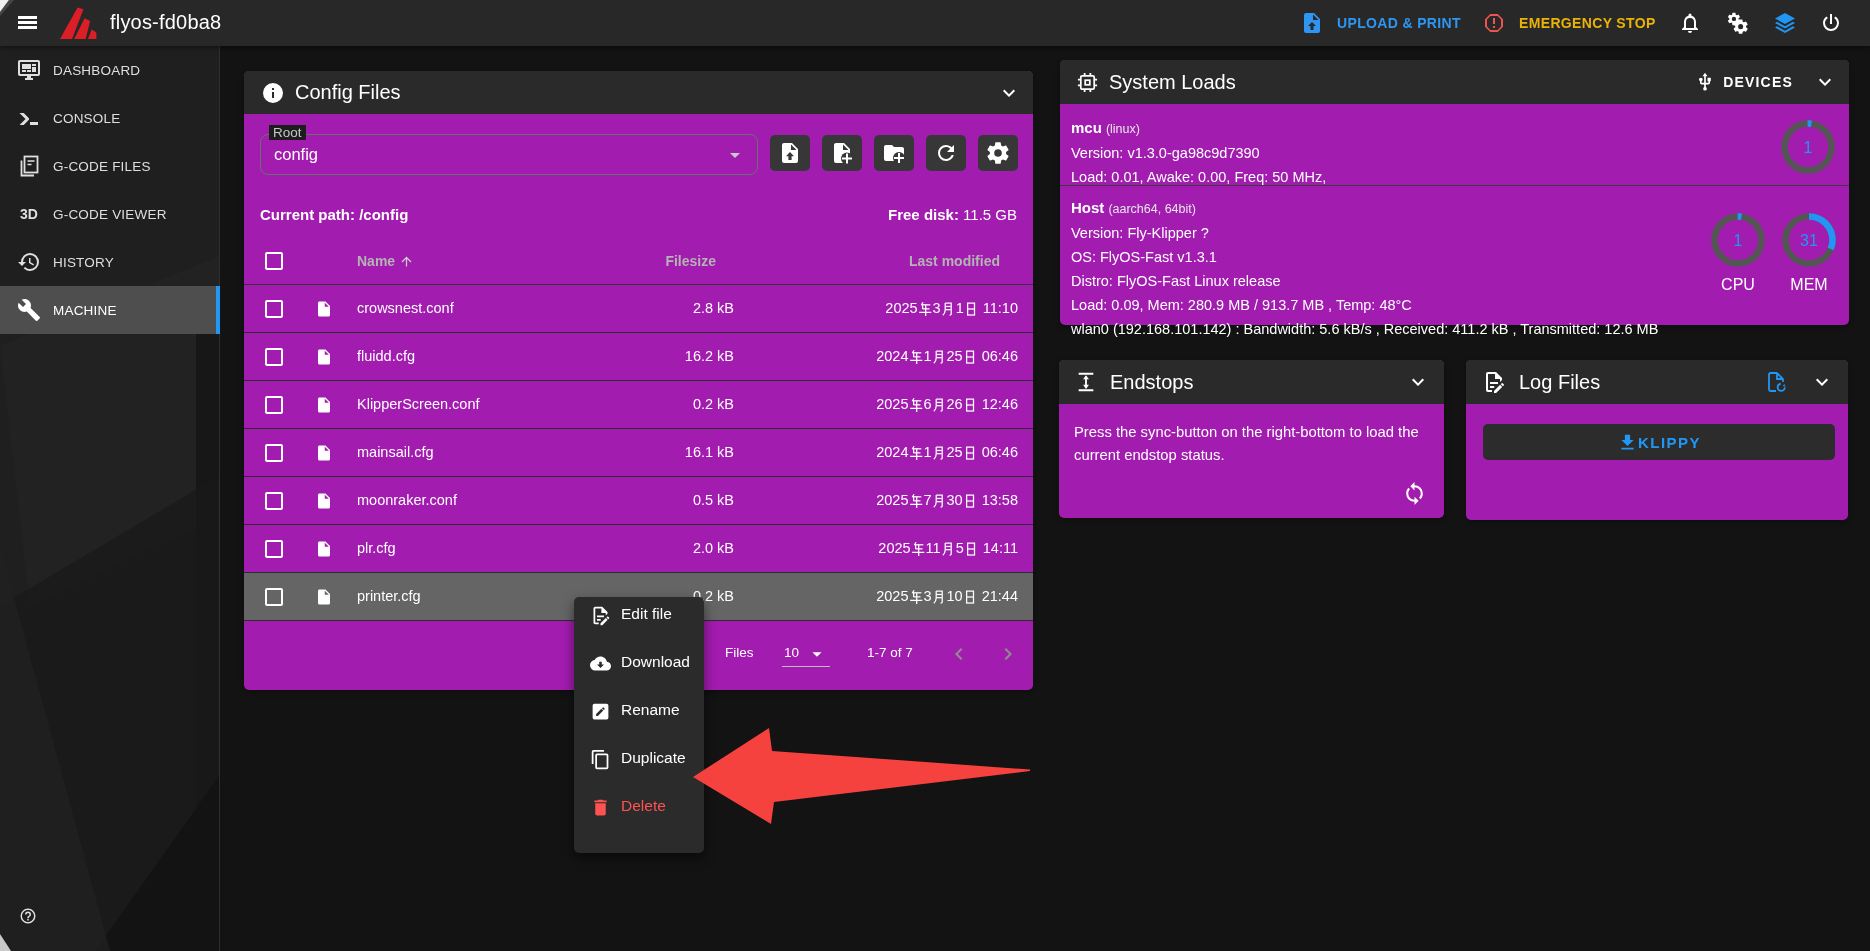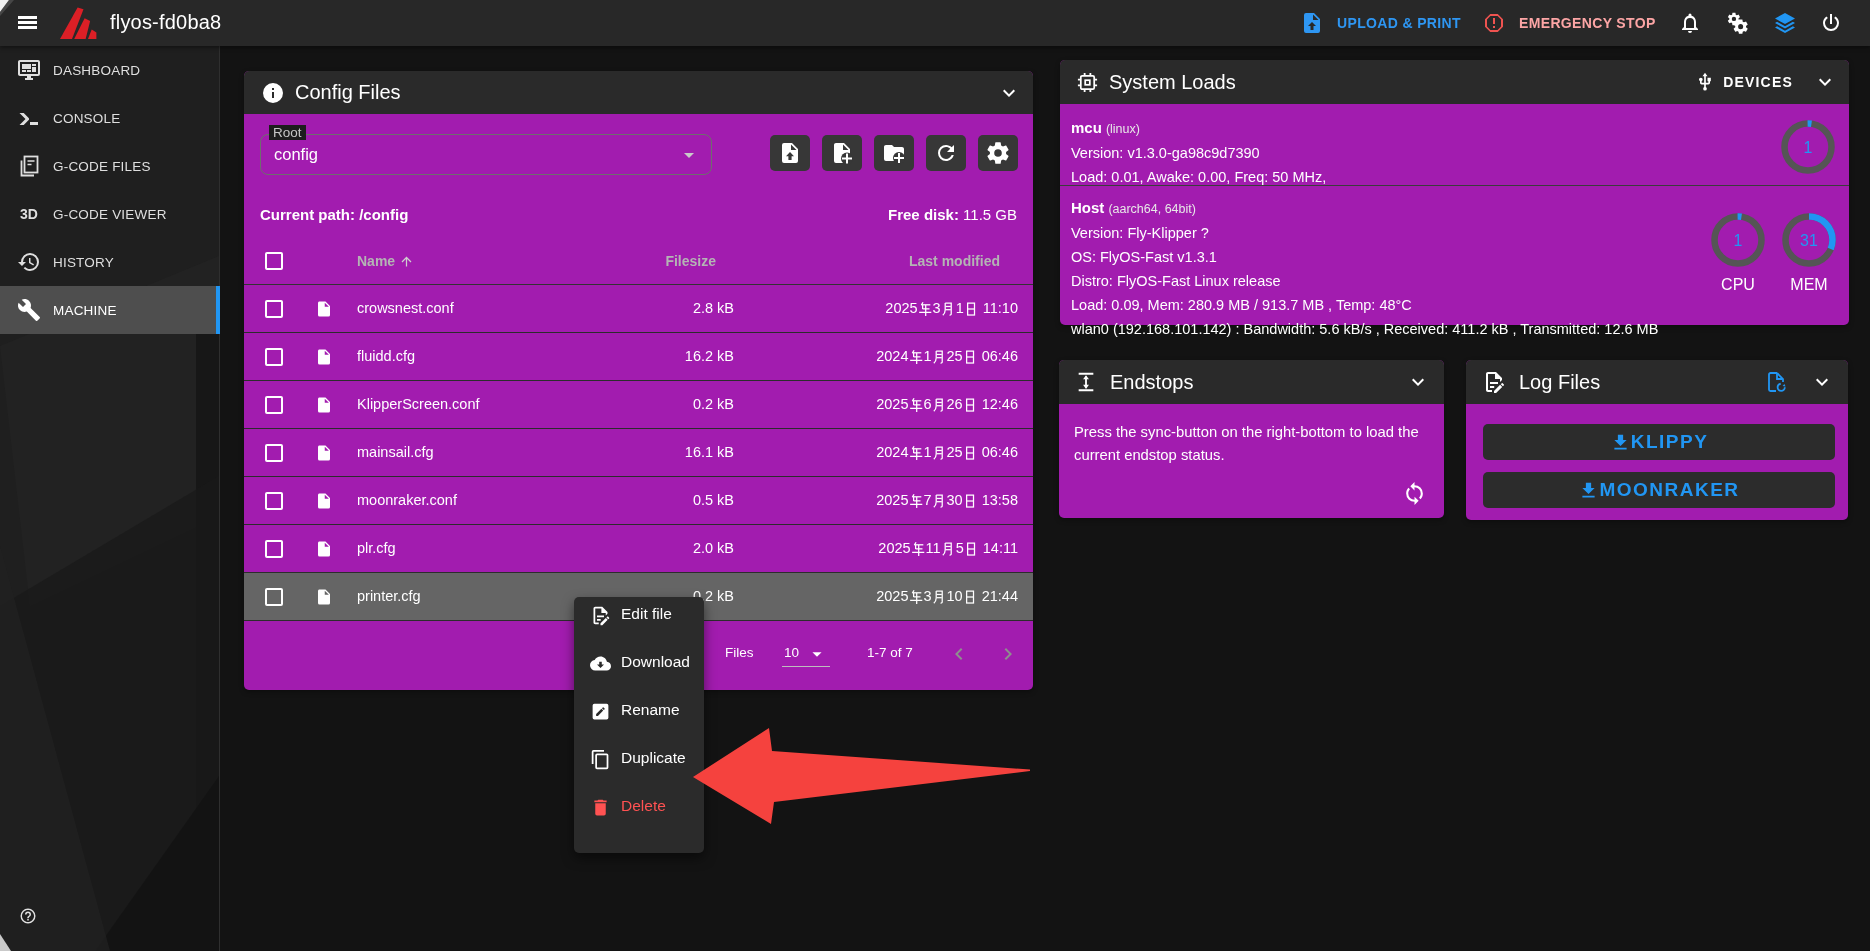--- a/index.html
+++ b/index.html
@@ -16,7 +16,7 @@
 #title{position:absolute;left:110px;top:11px;font-size:20px;color:#fff;letter-spacing:.2px}
 .tb-act{position:absolute;top:0;height:46px;display:flex;align-items:center;gap:13px;font-size:14px;font-weight:bold;letter-spacing:0.35px}
 #upload-act{left:1300px;color:#2e96f2}
-#estop-act{left:1482px;color:#fca5a5}
+#estop-act{left:1482px;color:#eab308}
 .tb-icon{position:absolute;top:11px;width:24px;height:24px}
 
 #sidebar{position:absolute;left:0;top:46px;width:220px;height:905px;background:#1f1f1f;border-right:1px solid #2f2f2f;z-index:20}

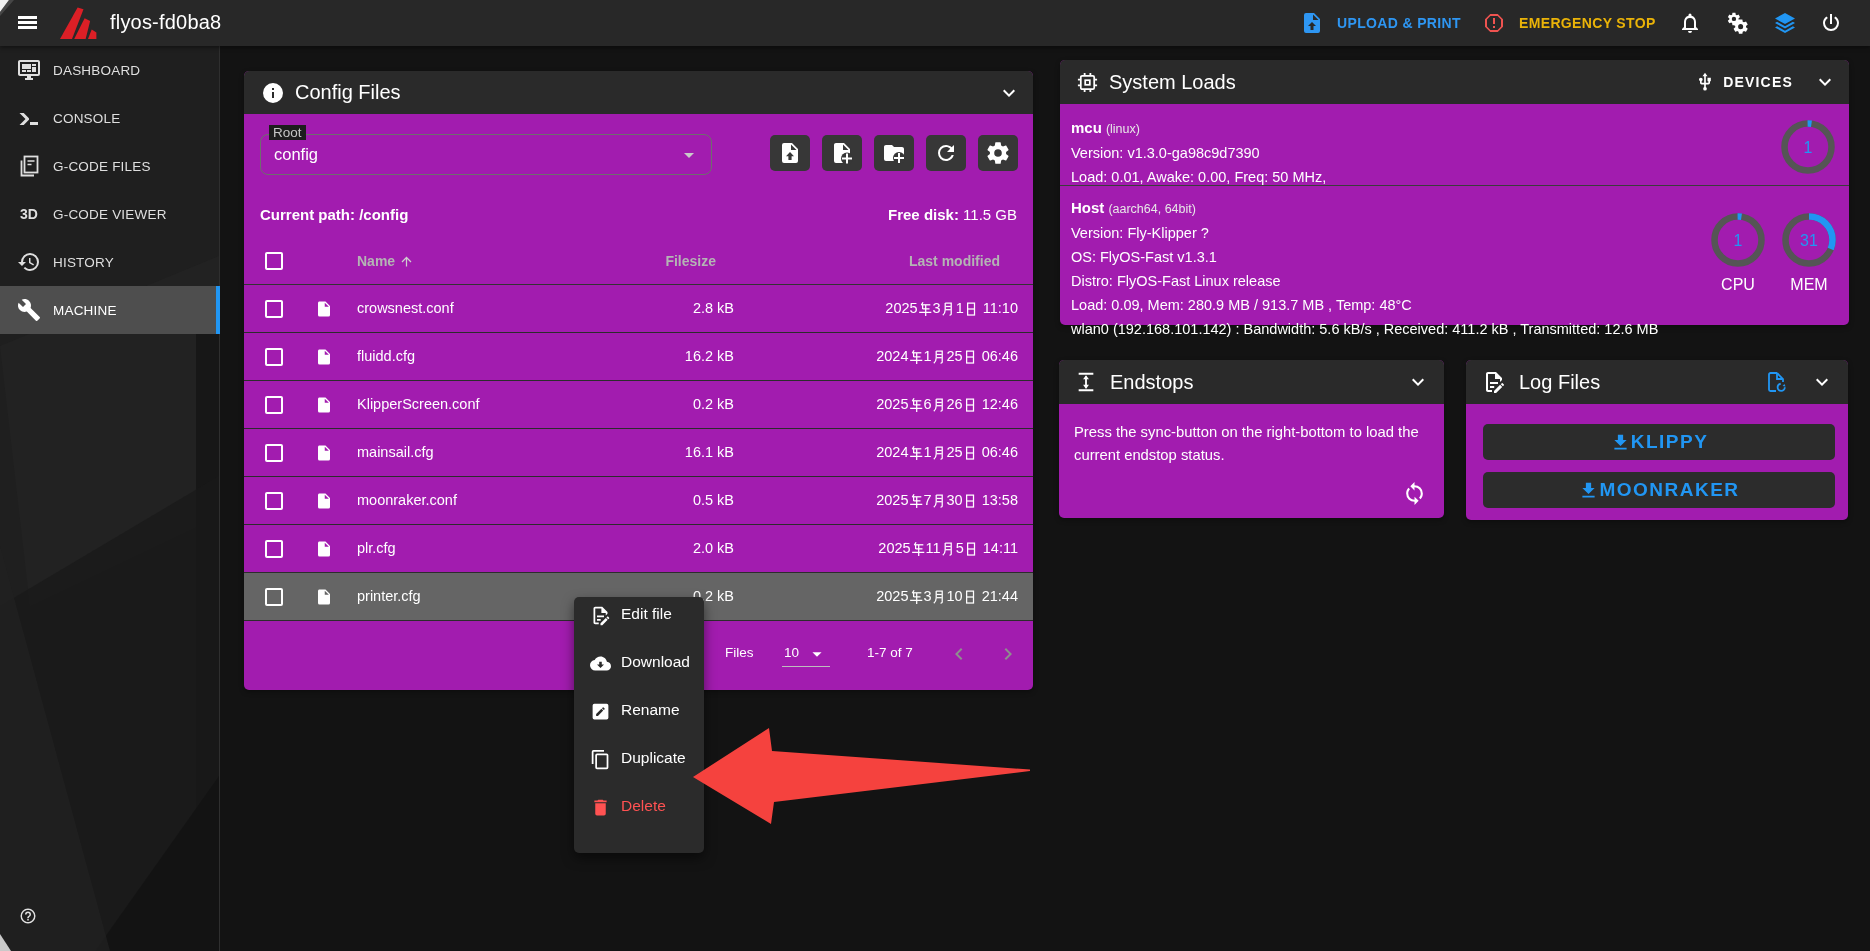--- a/index.html
+++ b/index.html
@@ -33,7 +33,7 @@
 #cfg-card{left:244px;top:71px;width:789px;height:619px}
 #cfg-head{height:43px}
 
-#rootsel{position:absolute;left:16px;top:63px;width:452px;height:41px;border:1px solid #6e6e6e;border-radius:8px}
+#rootsel{position:absolute;left:16px;top:63px;width:498px;height:41px;border:1px solid #6e6e6e;border-radius:8px}
 #rootsel .lbl{position:absolute;left:8px;top:-10px;font-size:13.5px;color:#c6c6c6;background:#1d1d1d;padding:0 4px}
 #rootsel .val{position:absolute;left:13px;top:10px;font-size:16.5px;color:#fff}
 #rootsel .arr{position:absolute;right:10px;top:8px;width:24px;height:24px}

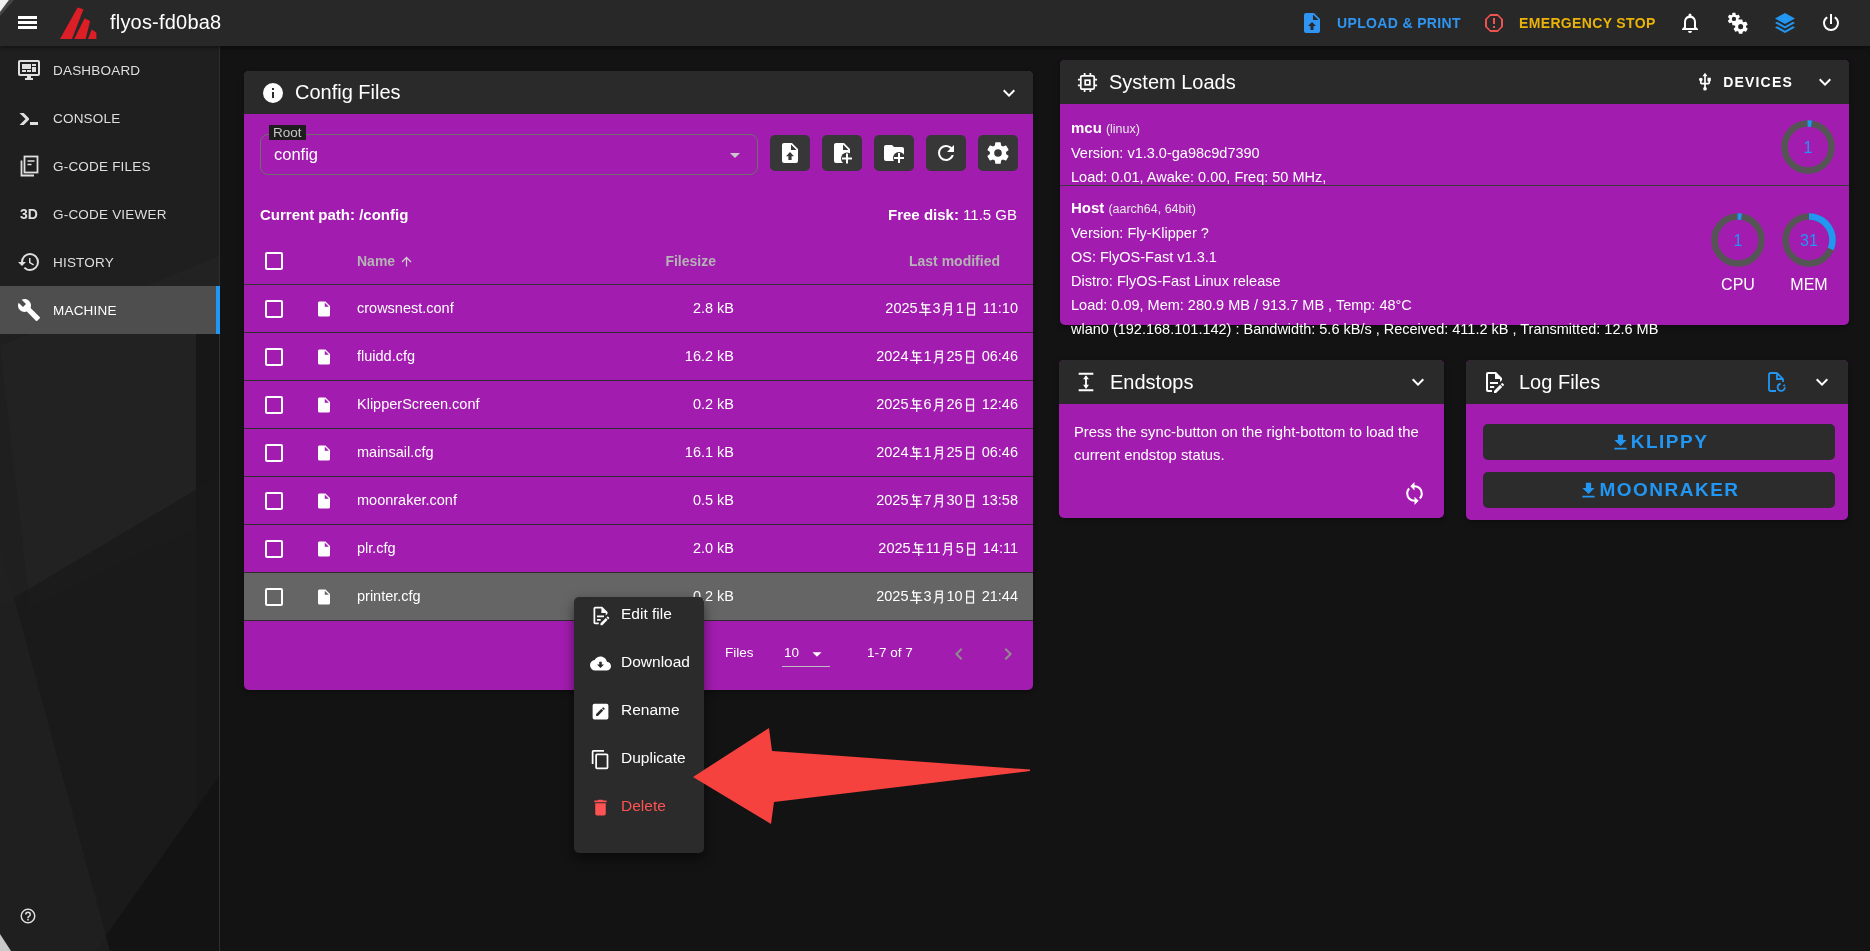--- a/index.html
+++ b/index.html
@@ -62,7 +62,7 @@
 .sys-txt{position:absolute;font-size:14.5px;color:#fff;line-height:24px}
 .gauge{position:absolute}
 .gauge .gl{position:absolute;width:100%;text-align:center;top:63px;font-size:16px;color:#fff}
-.logbtn{position:absolute;left:17px;width:352px;height:36px;background:#2c2c2c;border-radius:5px;display:flex;align-items:center;justify-content:center;color:#2196f3;font-size:19px;font-weight:bold;letter-spacing:1.5px}
+.logbtn{position:absolute;left:17px;width:352px;height:36px;background:#2c2c2c;border-radius:5px;display:flex;align-items:center;justify-content:center;color:#2196f3;font-size:15px;font-weight:bold;letter-spacing:1.5px}
 #arrow{position:absolute;left:690px;top:725px;z-index:50}
 </style>
 </head>

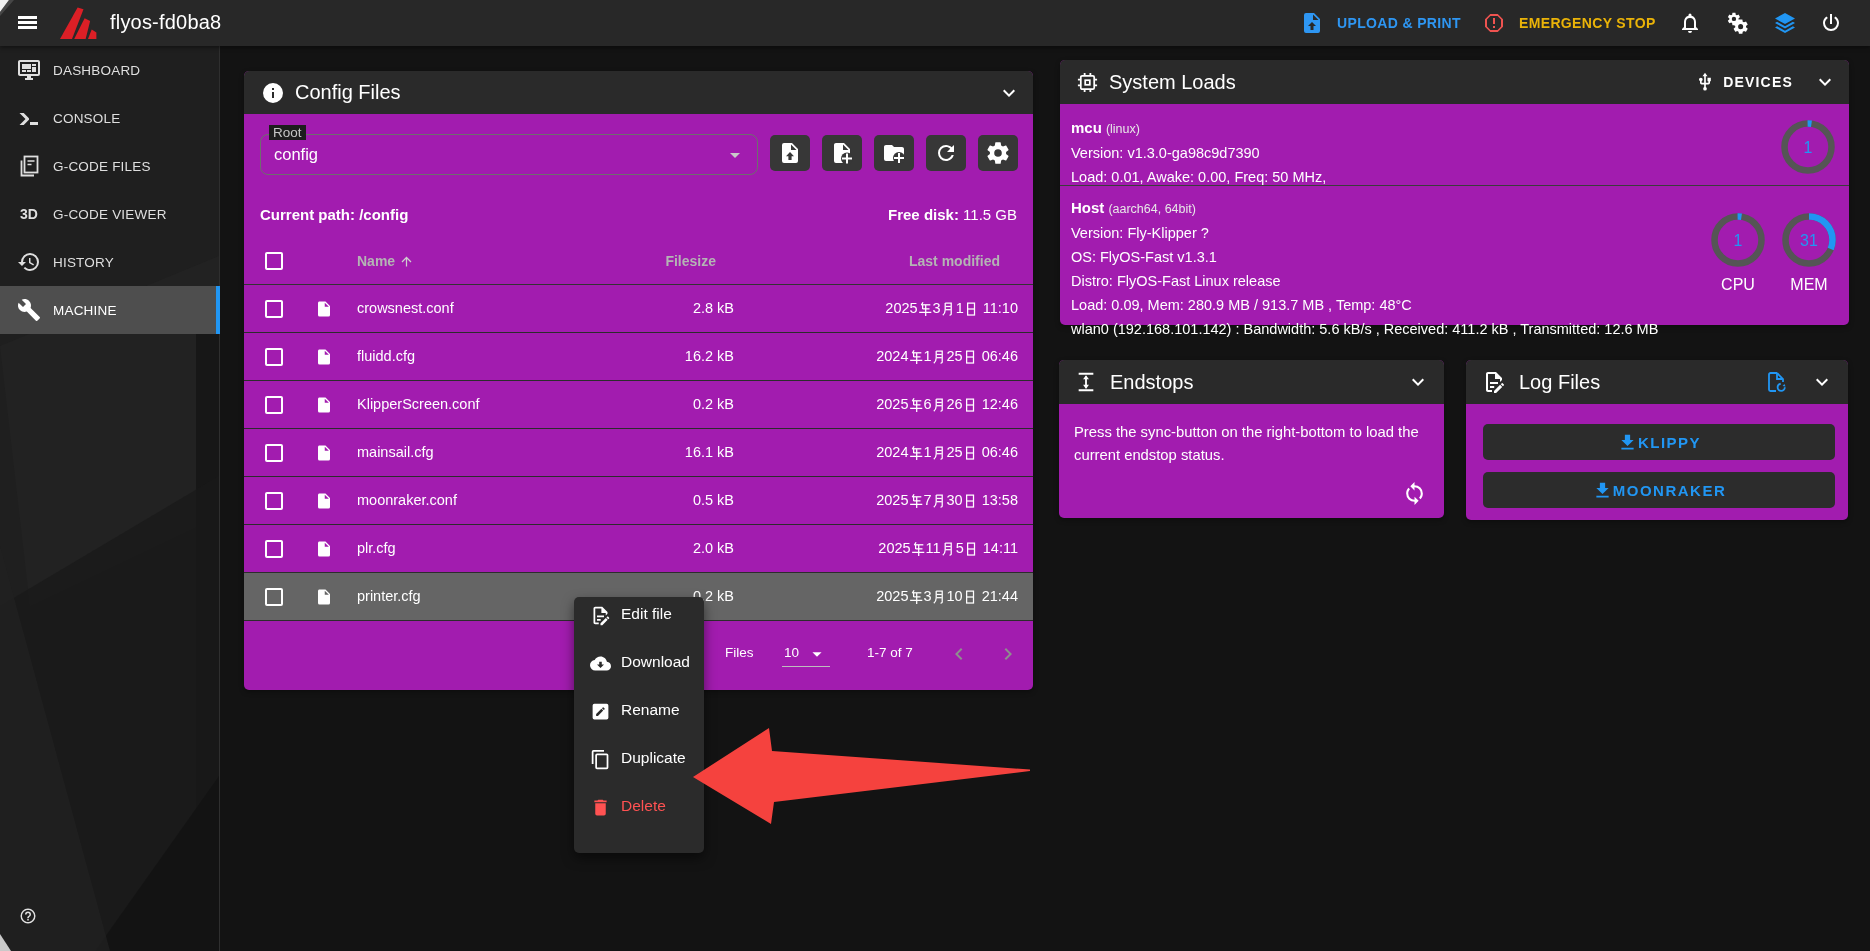--- a/index.html
+++ b/index.html
@@ -464,12 +464,6 @@
         </svg>
         <span>KLIPPY</span>
       </div>
-  <div class="logbtn" style="top:112px">
-        <svg width="21" height="21" viewBox="0 0 24 24" fill="#2196f3">
-          <path d="M5,20H19V18H5M19,9H15V3H9V9H5L12,16L19,9Z"></path>
-        </svg>
-        <span>MOONRAKER</span>
-      </div>
 </div>
 
 <div id="ctxmenu">

